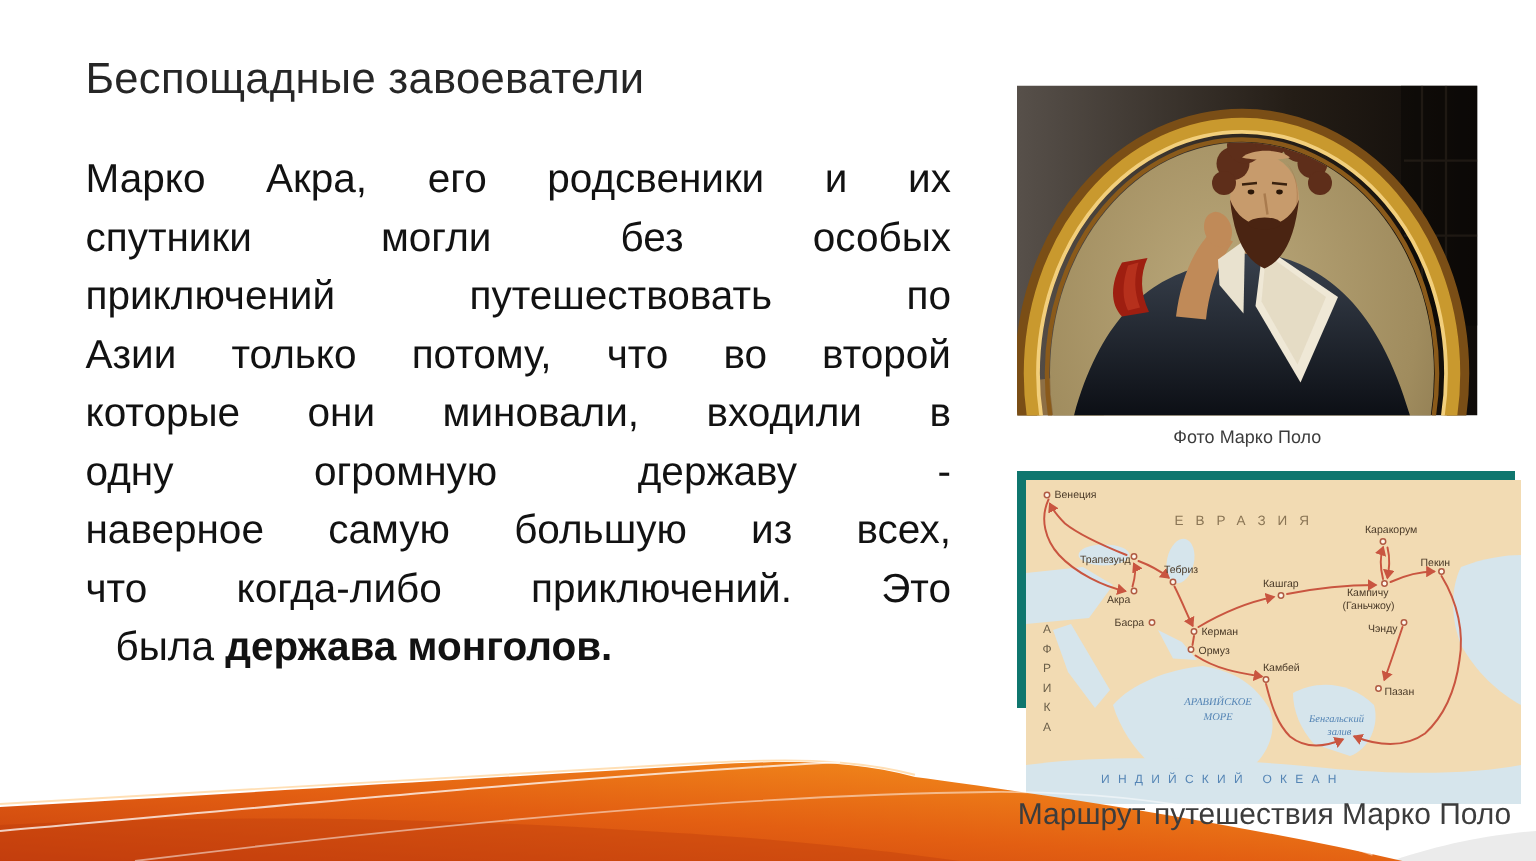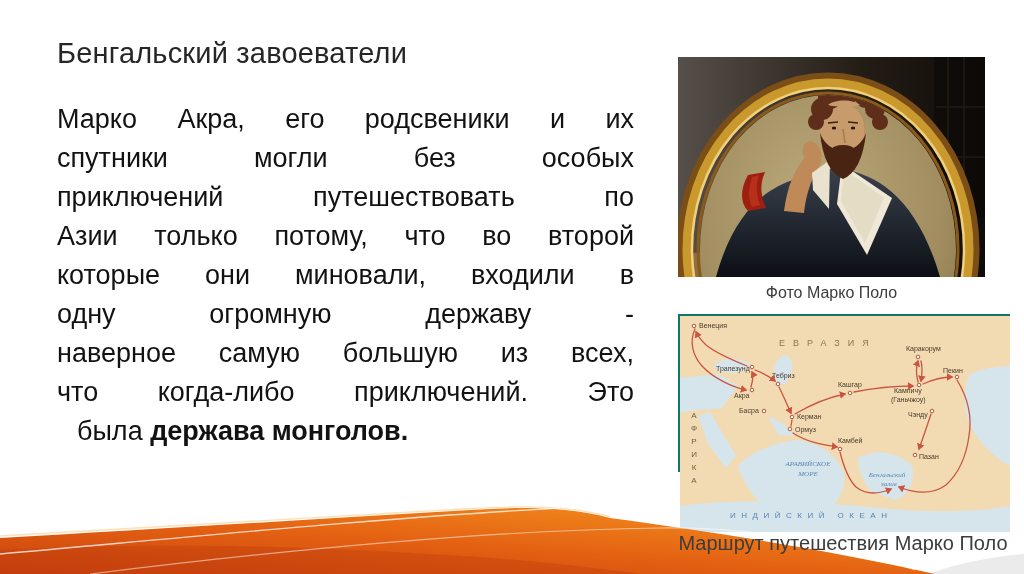--- a/index.html
+++ b/index.html
@@ -45,7 +45,7 @@
 </head>
 <body>
 
-<h1 class="title">Бенгальский завоеватели</h1>
+<h1 class="title">Беспощадные завоеватели</h1>
 
 <div class="body-text">
   <div class="jline">Марко Акра, его родсвеники и их</div>

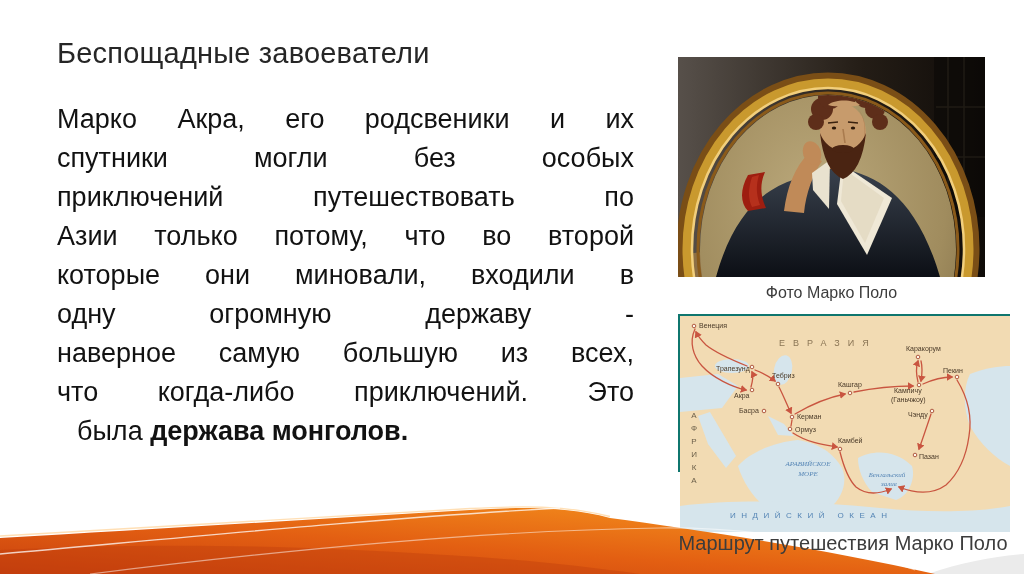--- a/index.html
+++ b/index.html
@@ -29,7 +29,7 @@
   .caption{
     position:absolute;color:#3c3c3c;text-align:center;
   }
-  .cap-portrait{left:678px;top:284px;width:307px;font-size:16px;}
+  .cap-portrait{left:678px;top:284px;width:307px;font-size:12px;}
   .cap-map{left:660px;top:532px;width:366px;font-size:20px;z-index:5;}
   .wave{position:absolute;left:0;bottom:0;width:1024px;height:82px;z-index:2;}
   

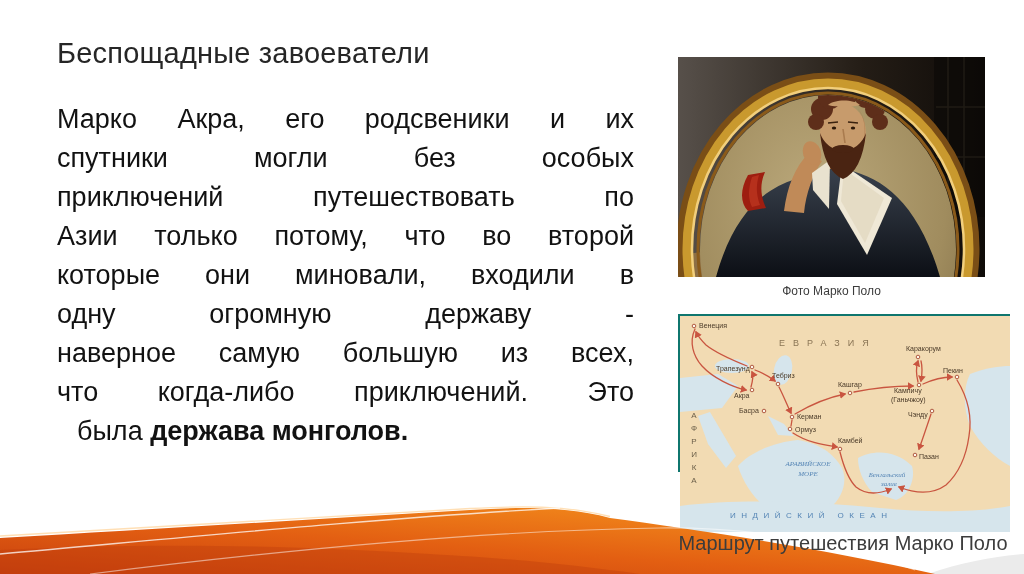--- a/index.html
+++ b/index.html
@@ -25,7 +25,7 @@
   .lline b{font-weight:700;}
   .figure{position:absolute;}
   .fig-portrait{left:678px;top:57px;width:307px;height:220px;}
-  .fig-map{left:678px;top:314px;width:332px;height:158px;border:2px solid #0f766e;box-sizing:border-box;background:#c4b5fd;}
+  .fig-map{left:678px;top:314px;width:332px;height:158px;border:6px solid #0f766e;box-sizing:border-box;background:#c4b5fd;}
   .caption{
     position:absolute;color:#3c3c3c;text-align:center;
   }

